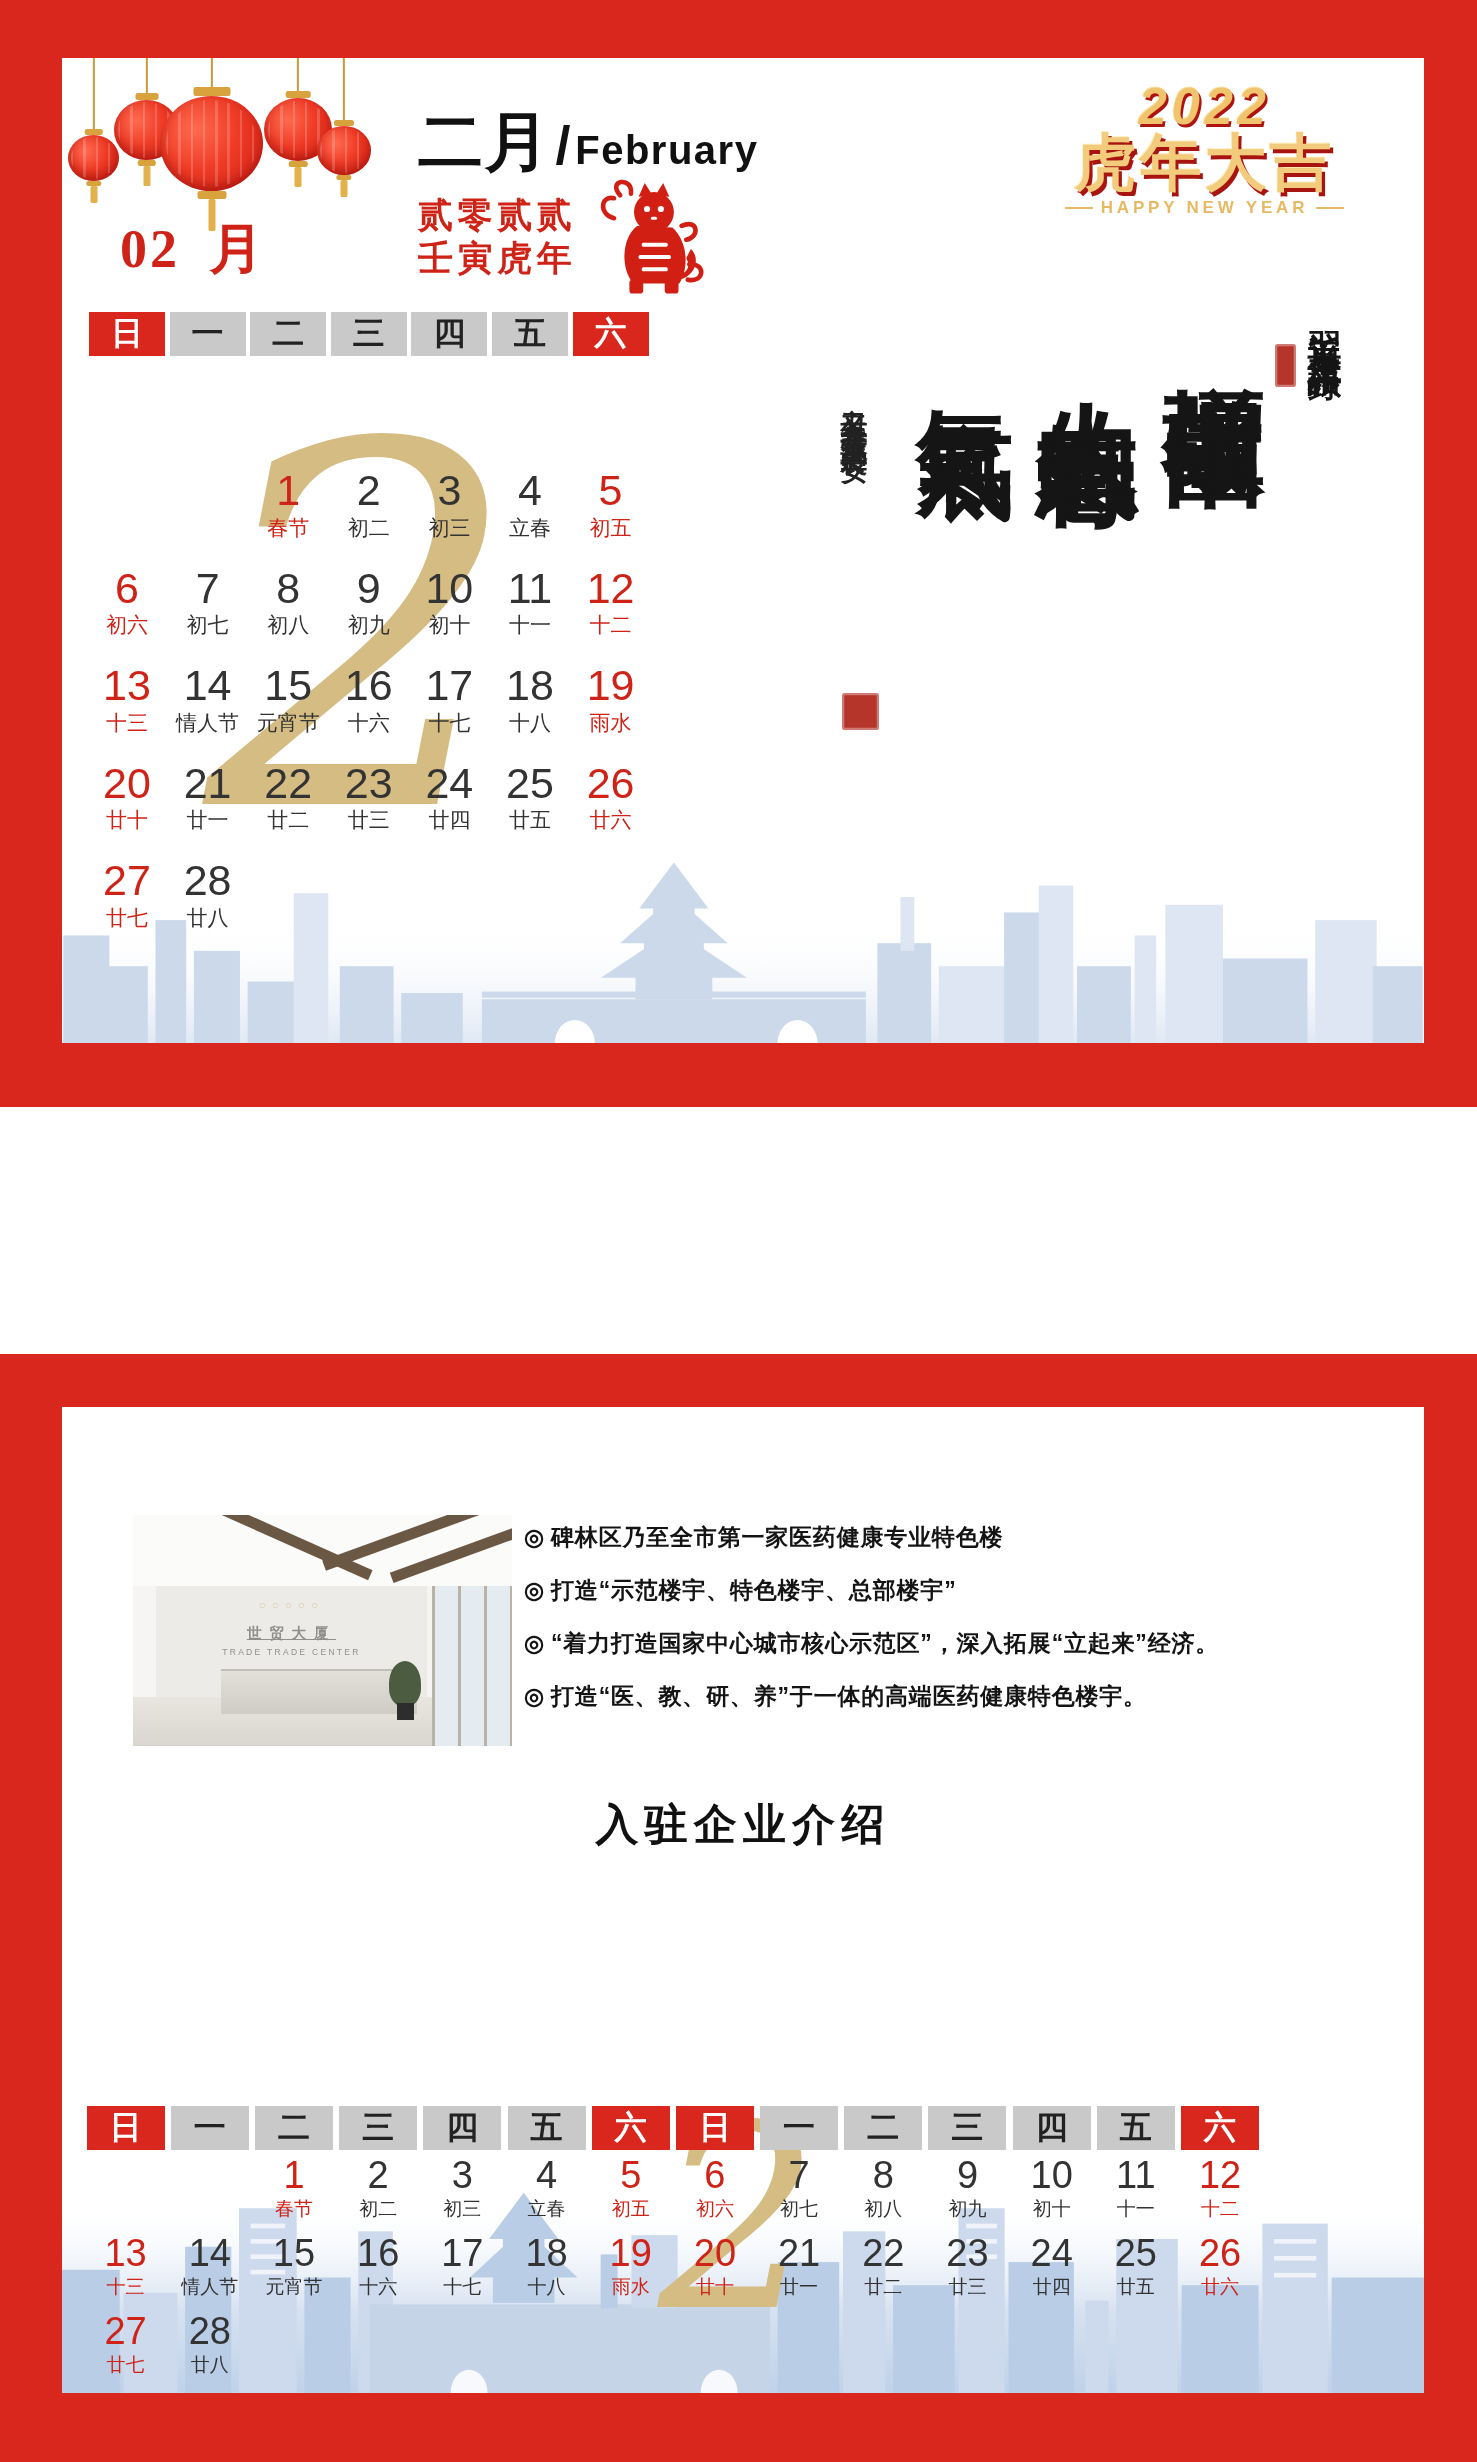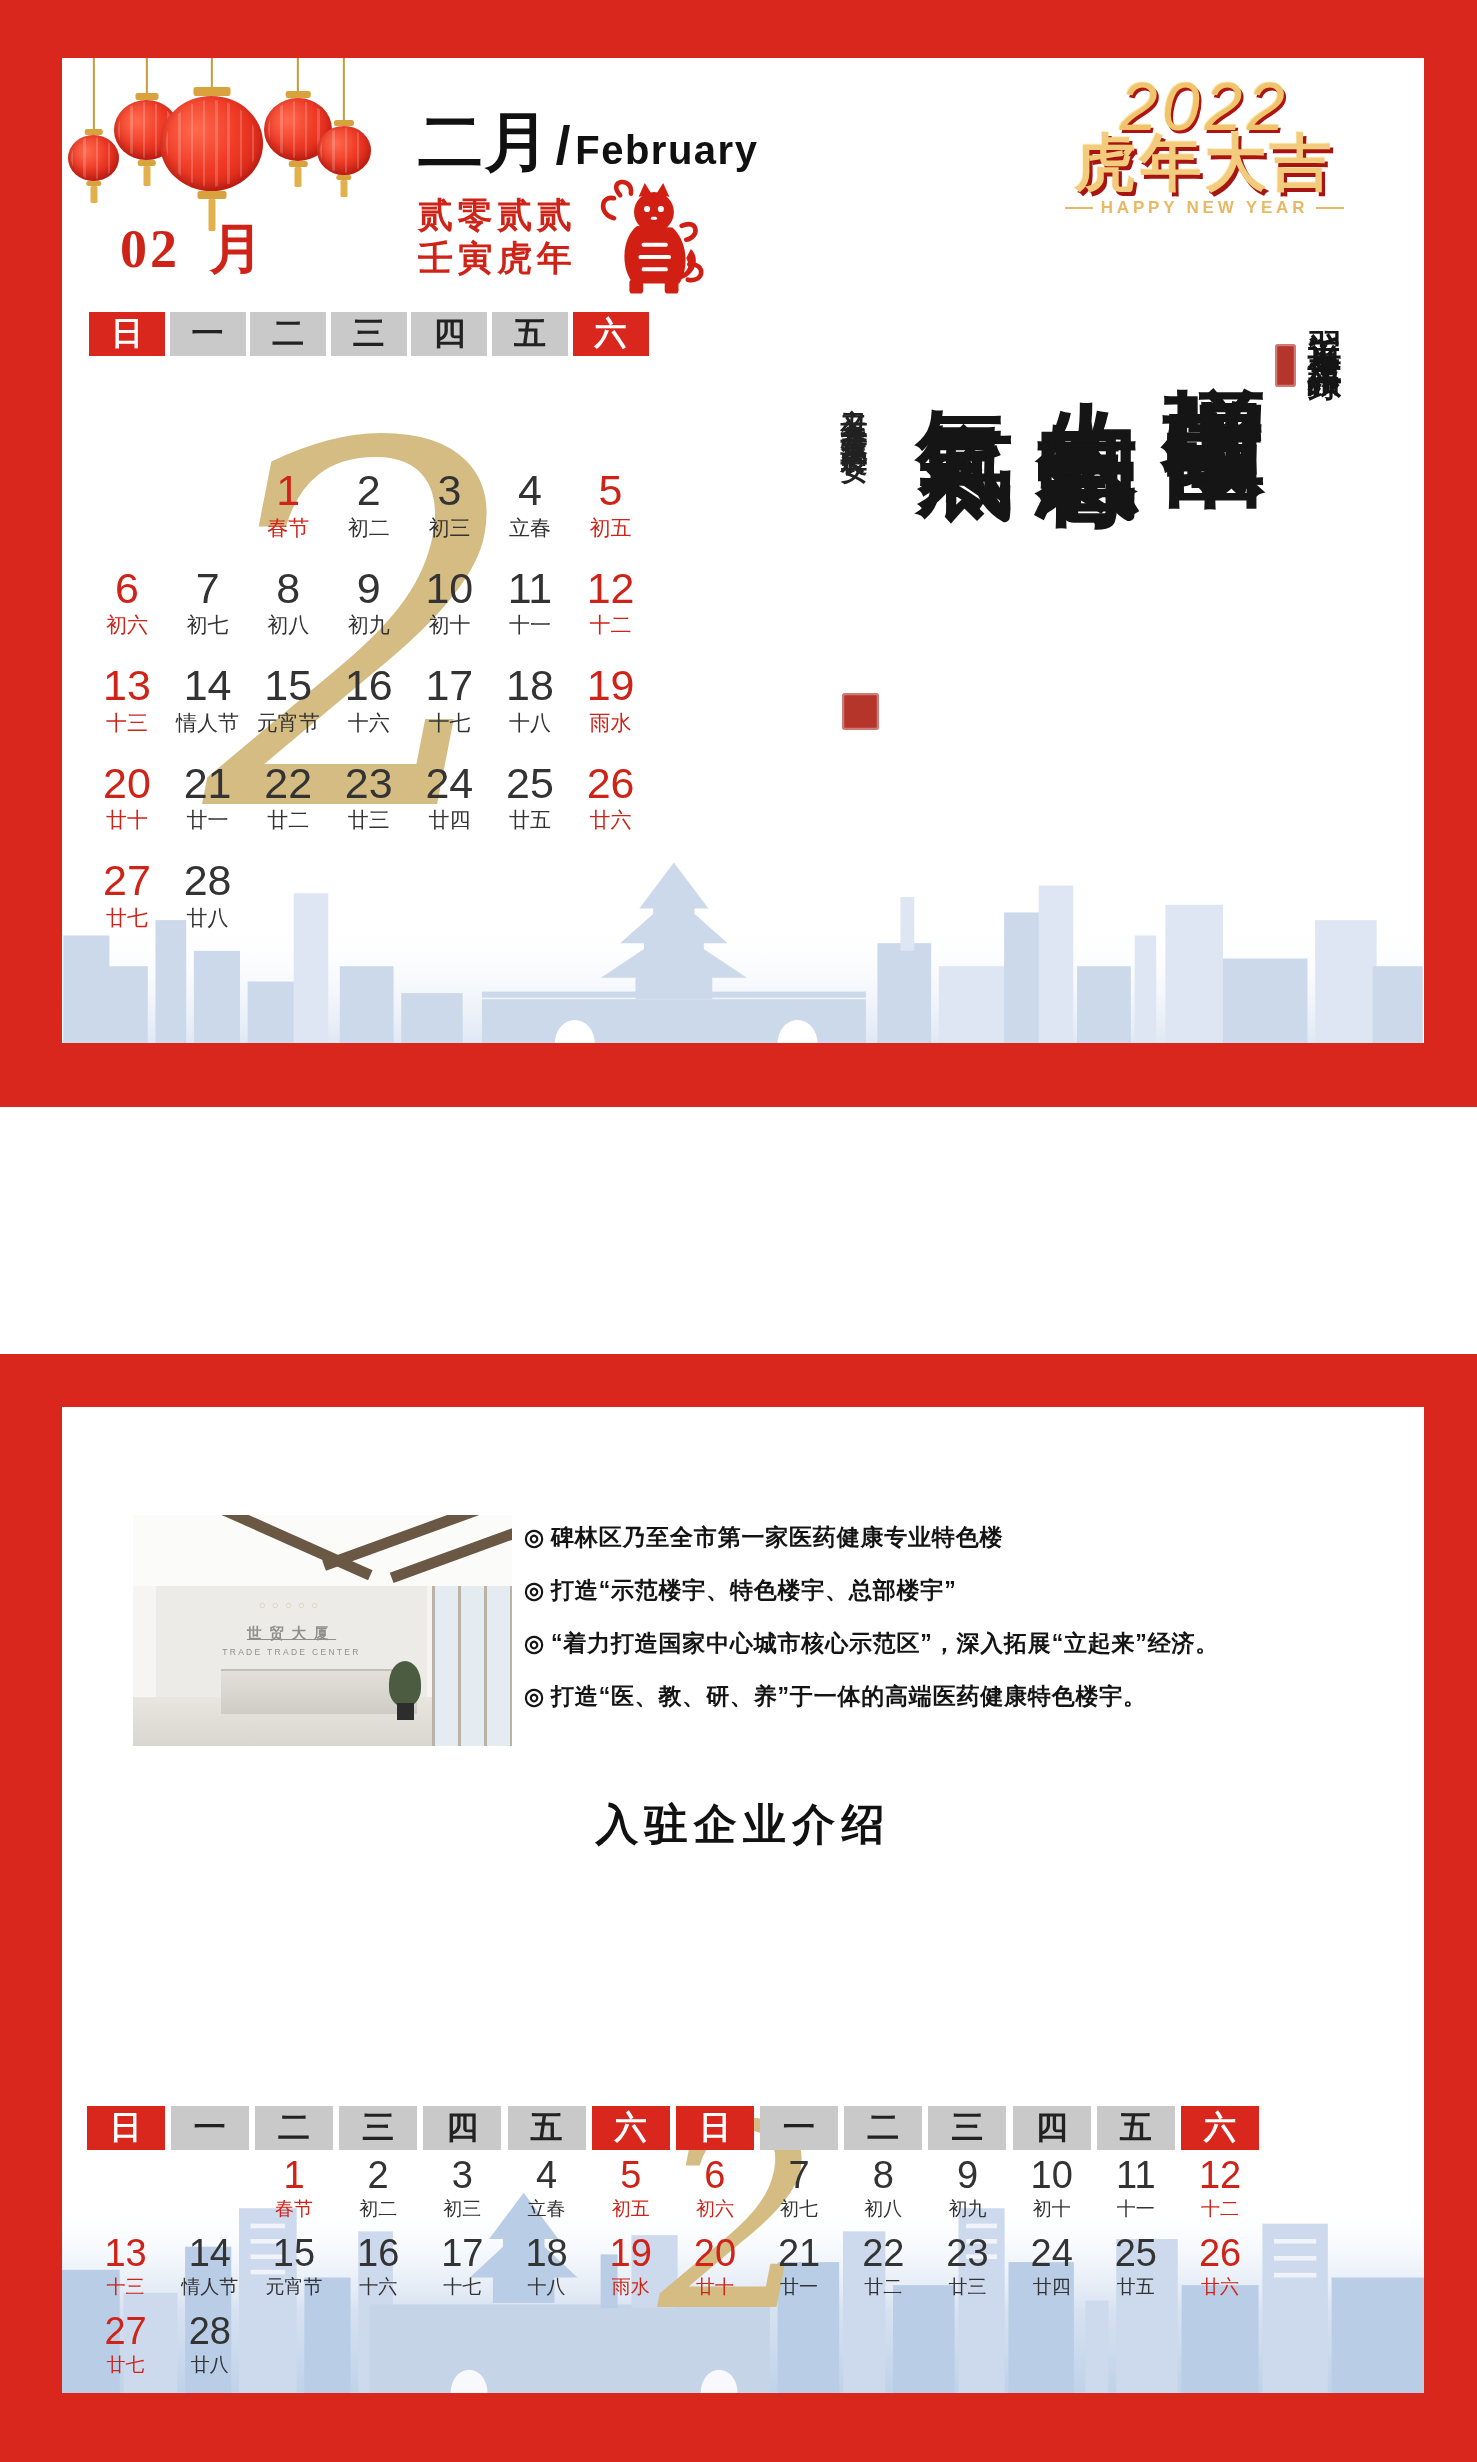--- a/index.html
+++ b/index.html
@@ -34,7 +34,7 @@
   .era{position:absolute;left:356px;top:135px;color:#cf2318;font-weight:900;font-size:35px;line-height:43px;letter-spacing:4.6px;}
   .tiger{position:absolute;left:529px;top:114px;width:119px;height:127px;}
   .badge{position:absolute;left:977px;top:14px;width:331px;text-align:center;}
-  .badge .y{font-size:68px;font-weight:400;font-style:italic;color:#f0c46c;
+  .badge .y{font-size:51px;font-weight:700;font-style:italic;color:#f0c46c;
      text-shadow:2.3px 3.1px 0 #b01410,-0.8px -0.8px 0 #fbe7ae;line-height:69px;letter-spacing:4.6px;}
   .badge .m{font-size:62px;font-weight:900;color:#f2cb7c;
      text-shadow:3.1px 3.8px 0 #a81511,-0.8px -1.5px 0 #fdeec0;line-height:66px;letter-spacing:3.1px;margin-top:-10.8px;}

